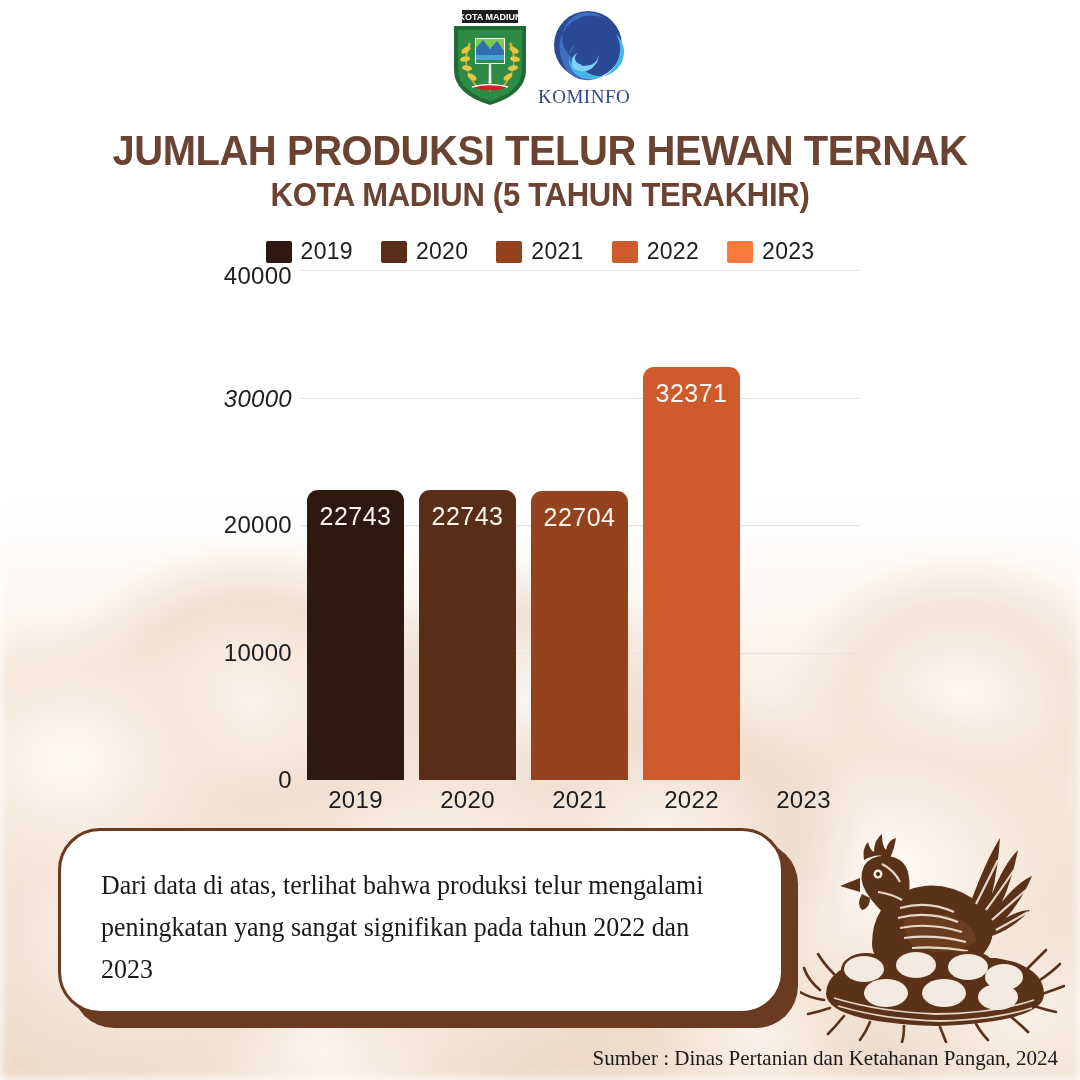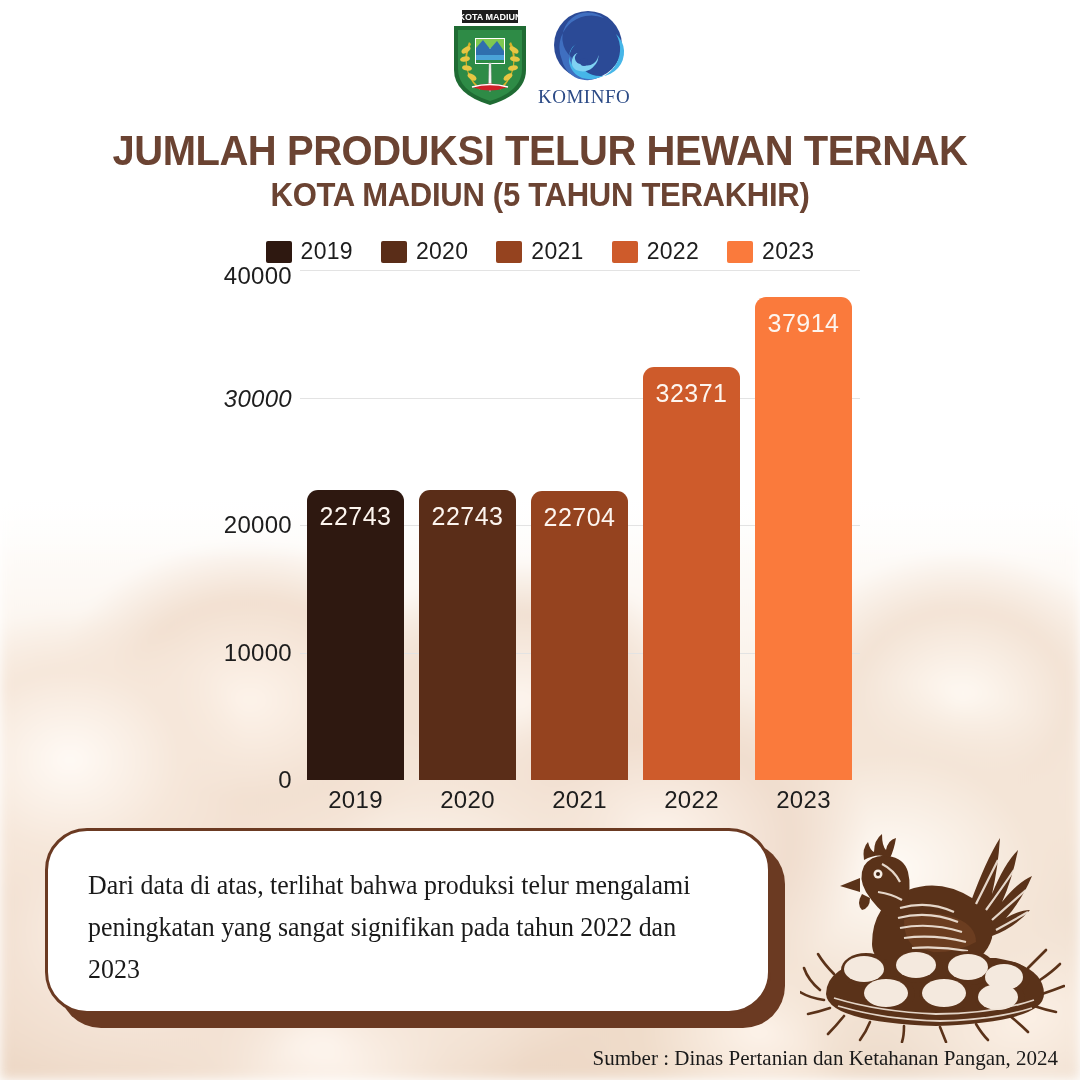--- a/index.html
+++ b/index.html
@@ -251,11 +251,6 @@
             <span class="bar-value">32371</span>
           </div>
         </div>
-        <div class="bar-slot" style="left: 455px;">
-          <div class="bar" style="height: 483.404px; background: rgb(250, 122, 60);">
-            <span class="bar-value">37914</span>
-          </div>
-        </div>
       </div>
     <div class="x-labels" id="x-labels">
         <div class="x-label" style="left: 7px; width: 97px;">2019</div>

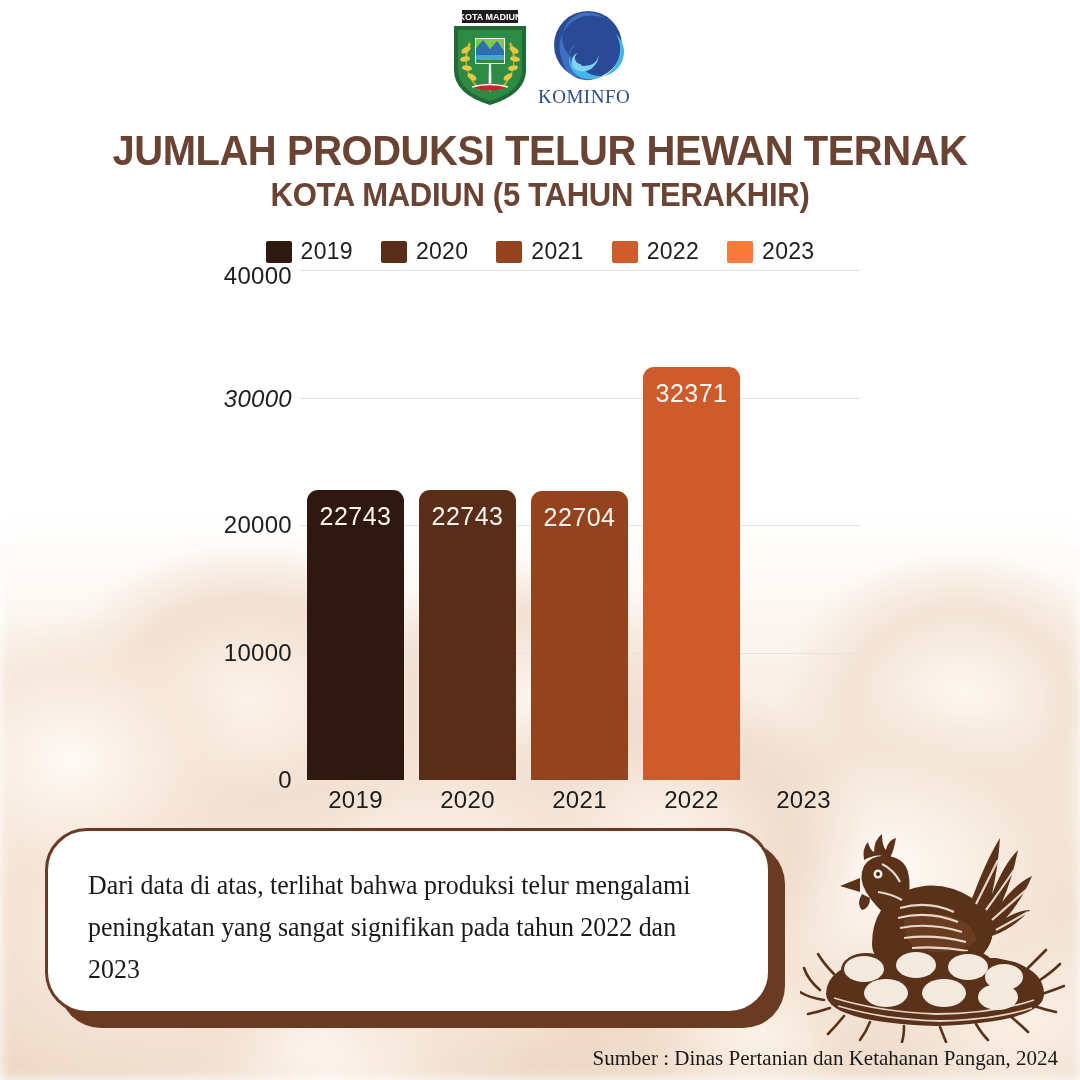--- a/index.html
+++ b/index.html
@@ -106,7 +106,7 @@
   }
 
   
-  #callout { position:absolute; left:45px; top:828px; width:704px; height:200px; }
+  #callout { position:absolute; left:58px; top:828px; width:704px; height:200px; }
   .callout-shadow {
     position:absolute; left:14px; top:14px; width:726px; height:186px;
     background:#6b3a22; border-radius:42px;

